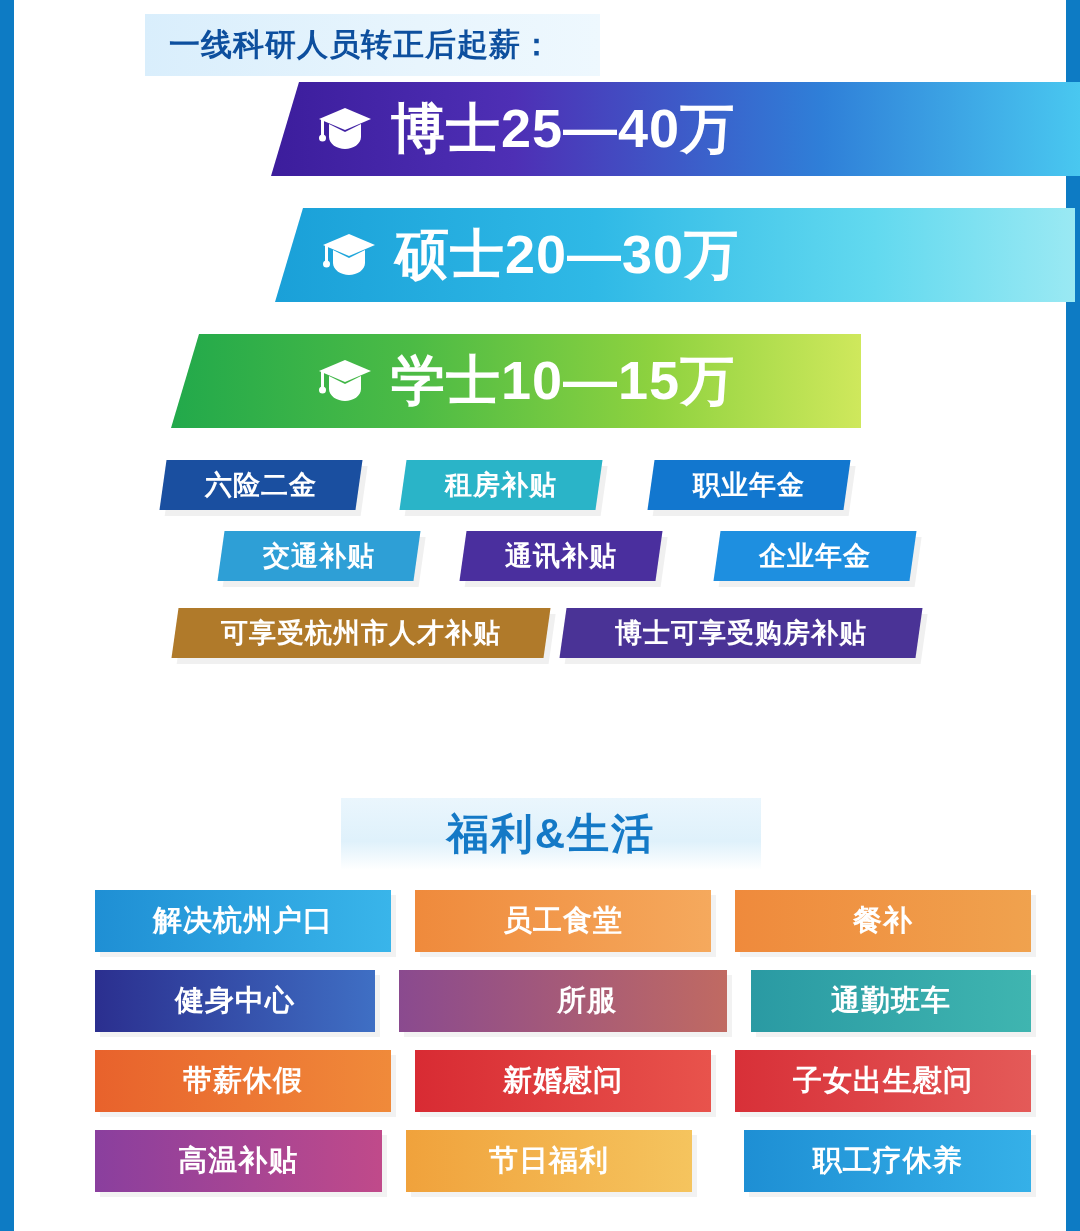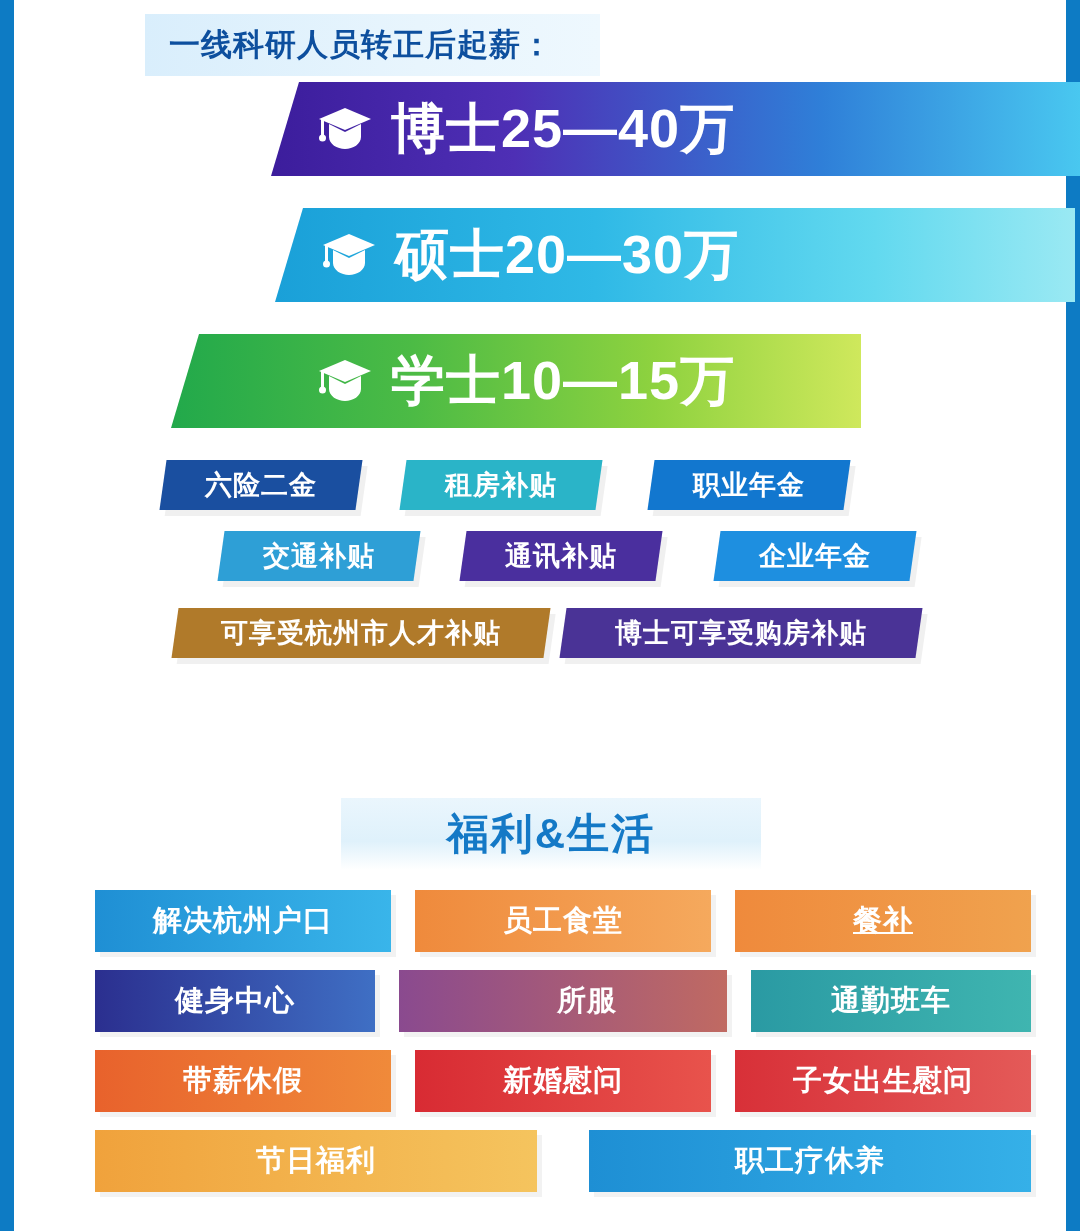--- a/index.html
+++ b/index.html
@@ -258,7 +258,7 @@
         <div class="welfare-cell" style="background: linear-gradient(90deg, rgb(239, 138, 60) 0%, rgb(245, 169, 93) 100%);">
           <span>员工食堂</span>
         </div>
-        <div class="welfare-cell" style="background: linear-gradient(90deg, rgb(239, 138, 60) 0%, rgb(240, 162, 78) 100%); text-decoration: underline;">
+        <div class="welfare-cell" style="background: linear-gradient(90deg, rgb(239, 138, 60) 0%, rgb(240, 162, 78) 100%);">
           <span>餐补</span>
         </div>
       </div>

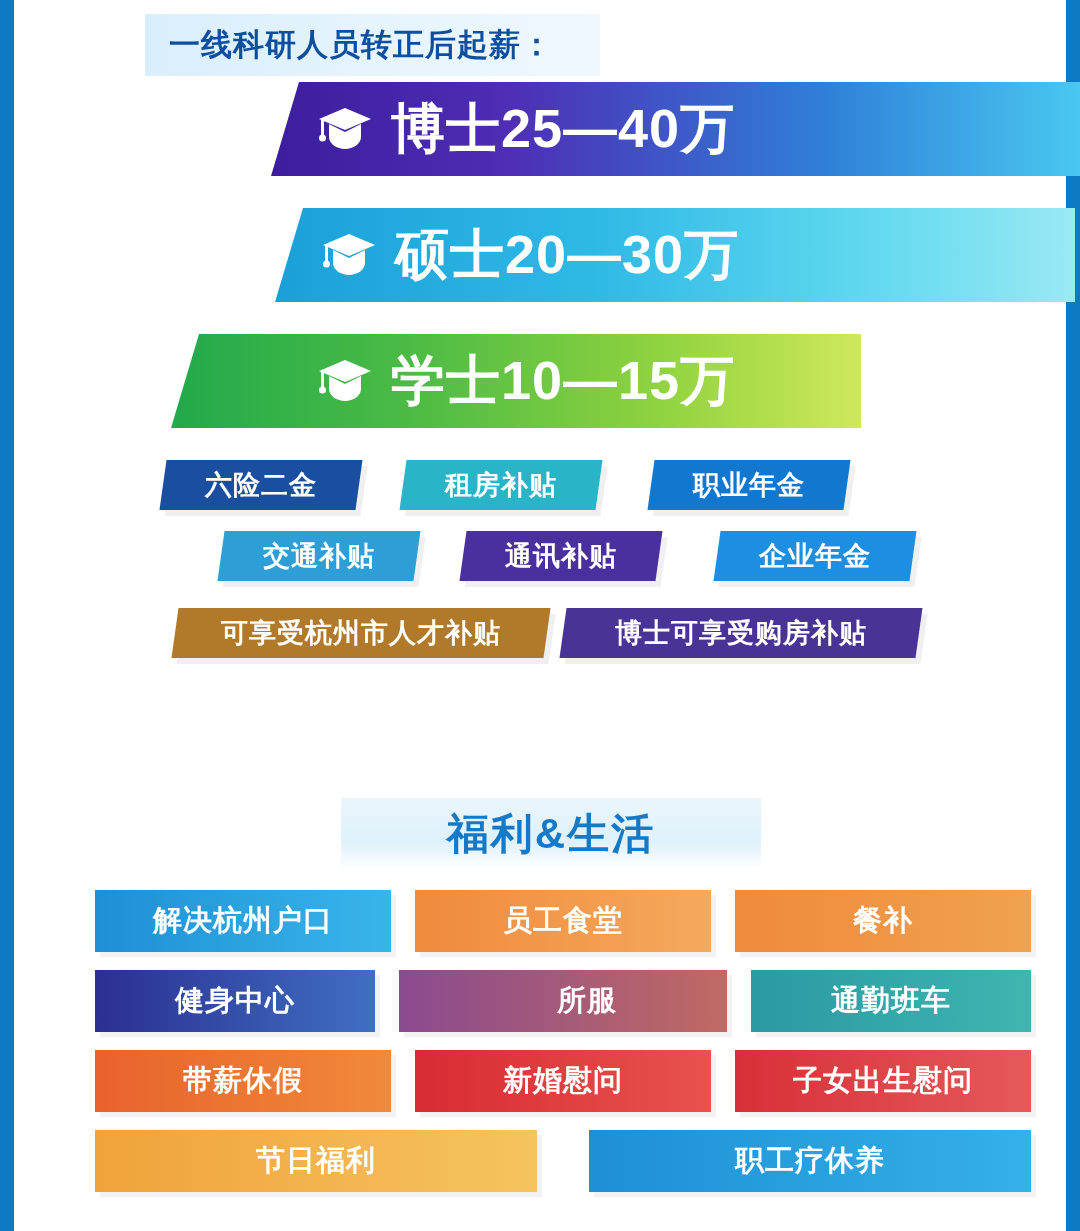--- a/index.html
+++ b/index.html
@@ -285,6 +285,9 @@
         </div>
       </div>
       <div class="welfare-row">
+        <div class="welfare-cell" style="background: linear-gradient(90deg, rgb(138, 63, 158) 0%, rgb(192, 74, 138) 100%);">
+          <span>高温补贴</span>
+        </div>
         <div class="welfare-cell" style="background: linear-gradient(90deg, rgb(240, 162, 60) 0%, rgb(245, 196, 94) 100%);">
           <span>节日福利</span>
         </div>

